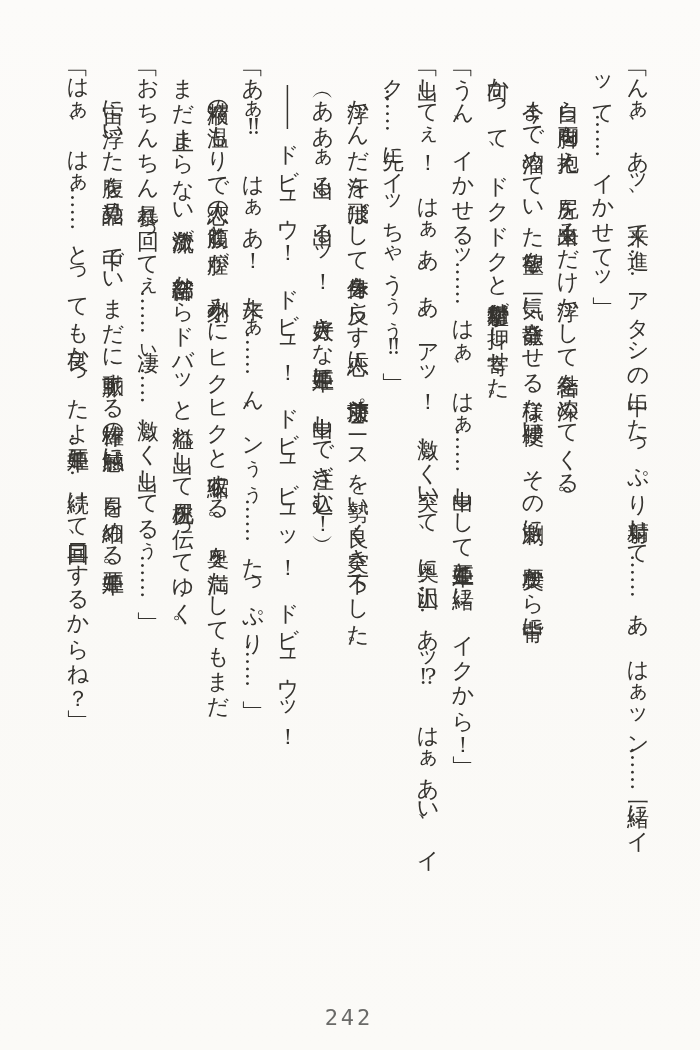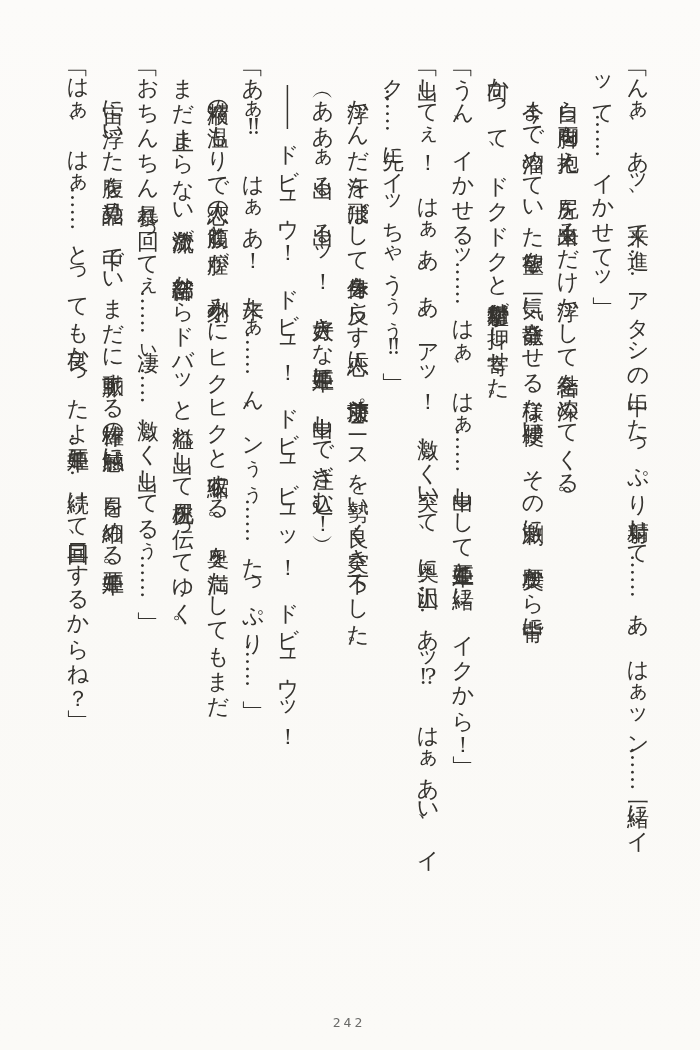--- a/index.html
+++ b/index.html
@@ -48,7 +48,7 @@
     text-align: center;
     color: #6a6a68;
     font-family: "DejaVu Sans Mono", monospace;
-    font-size: 13px;
+    font-size: 22px;
     letter-spacing: 3px;
   }
 </style>

